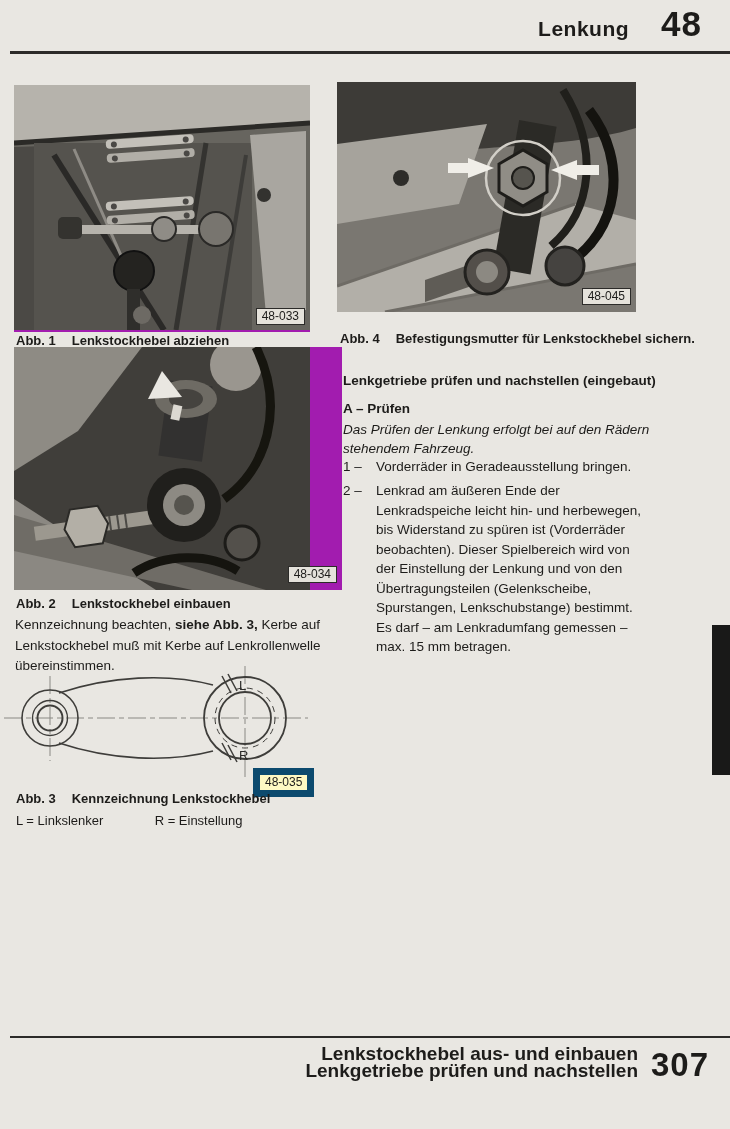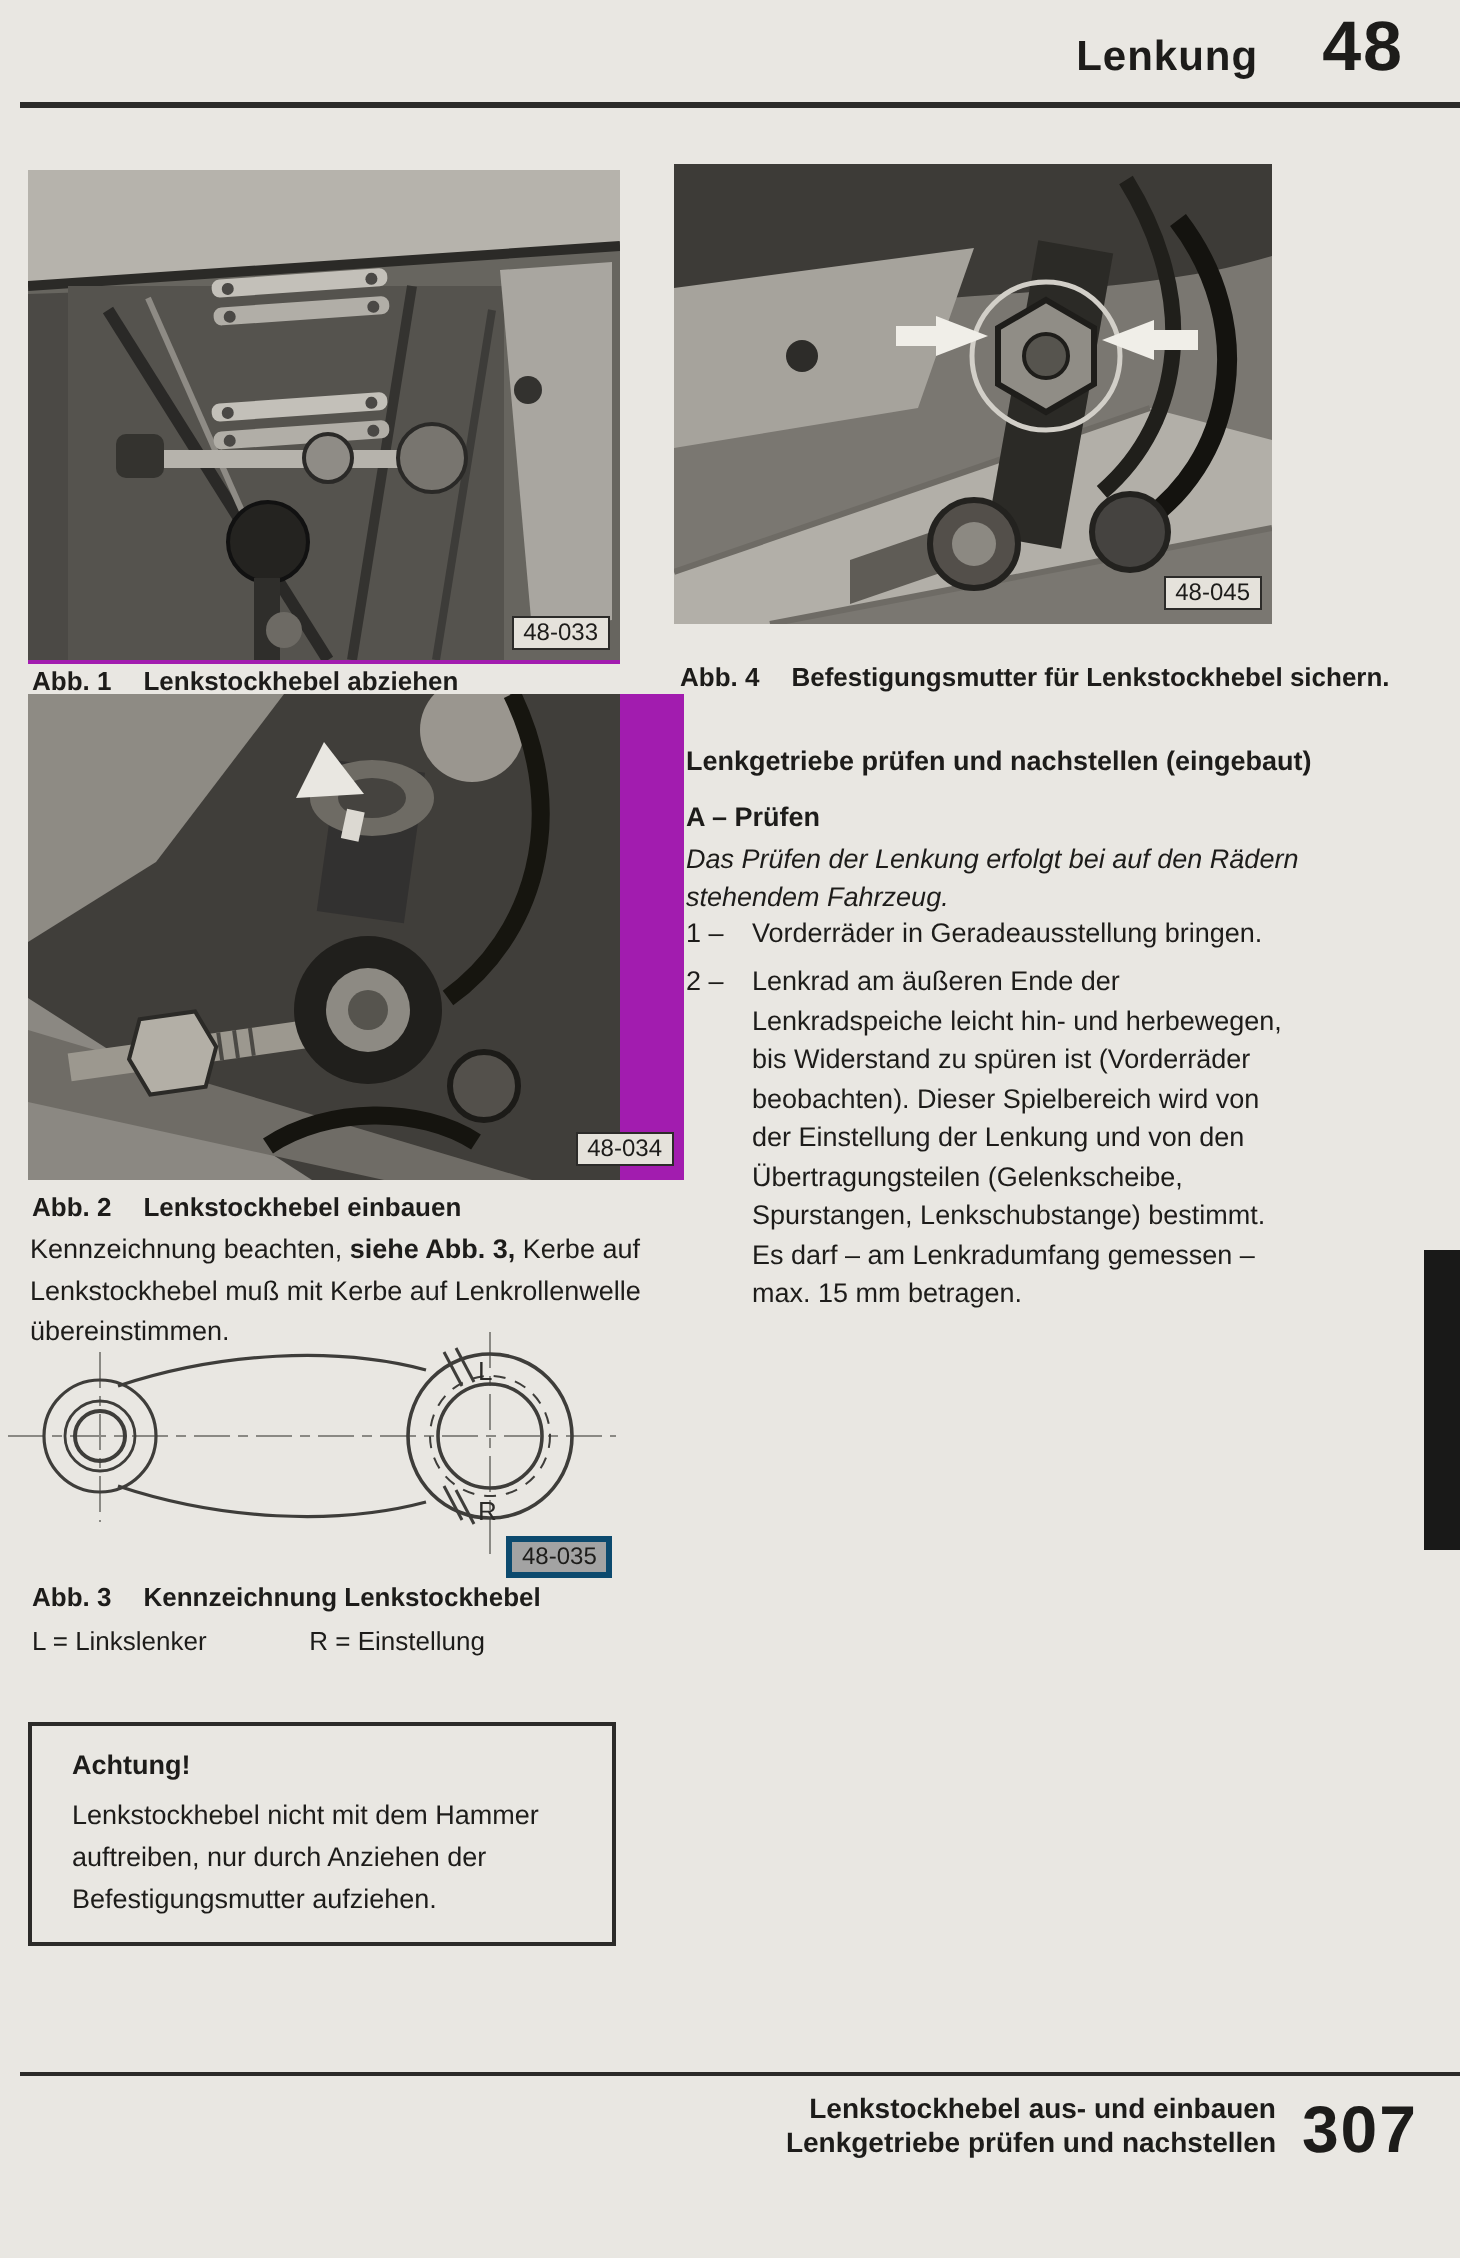--- a/index.html
+++ b/index.html
@@ -42,7 +42,7 @@
   #fig3{position:absolute;left:2px;top:664px;width:312px;height:122px;}
   #fig3-label{
     position:absolute;left:253px;top:768px;
-    background:#a3a3a3;border:3px solid #0c4a6e;
+    background:#fef9c3;border:7px solid #0c4a6e;
     font-size:12px;line-height:15px;padding:0 5px;
   }
   #legend{position:absolute;left:16px;top:813px;font-size:13px;}

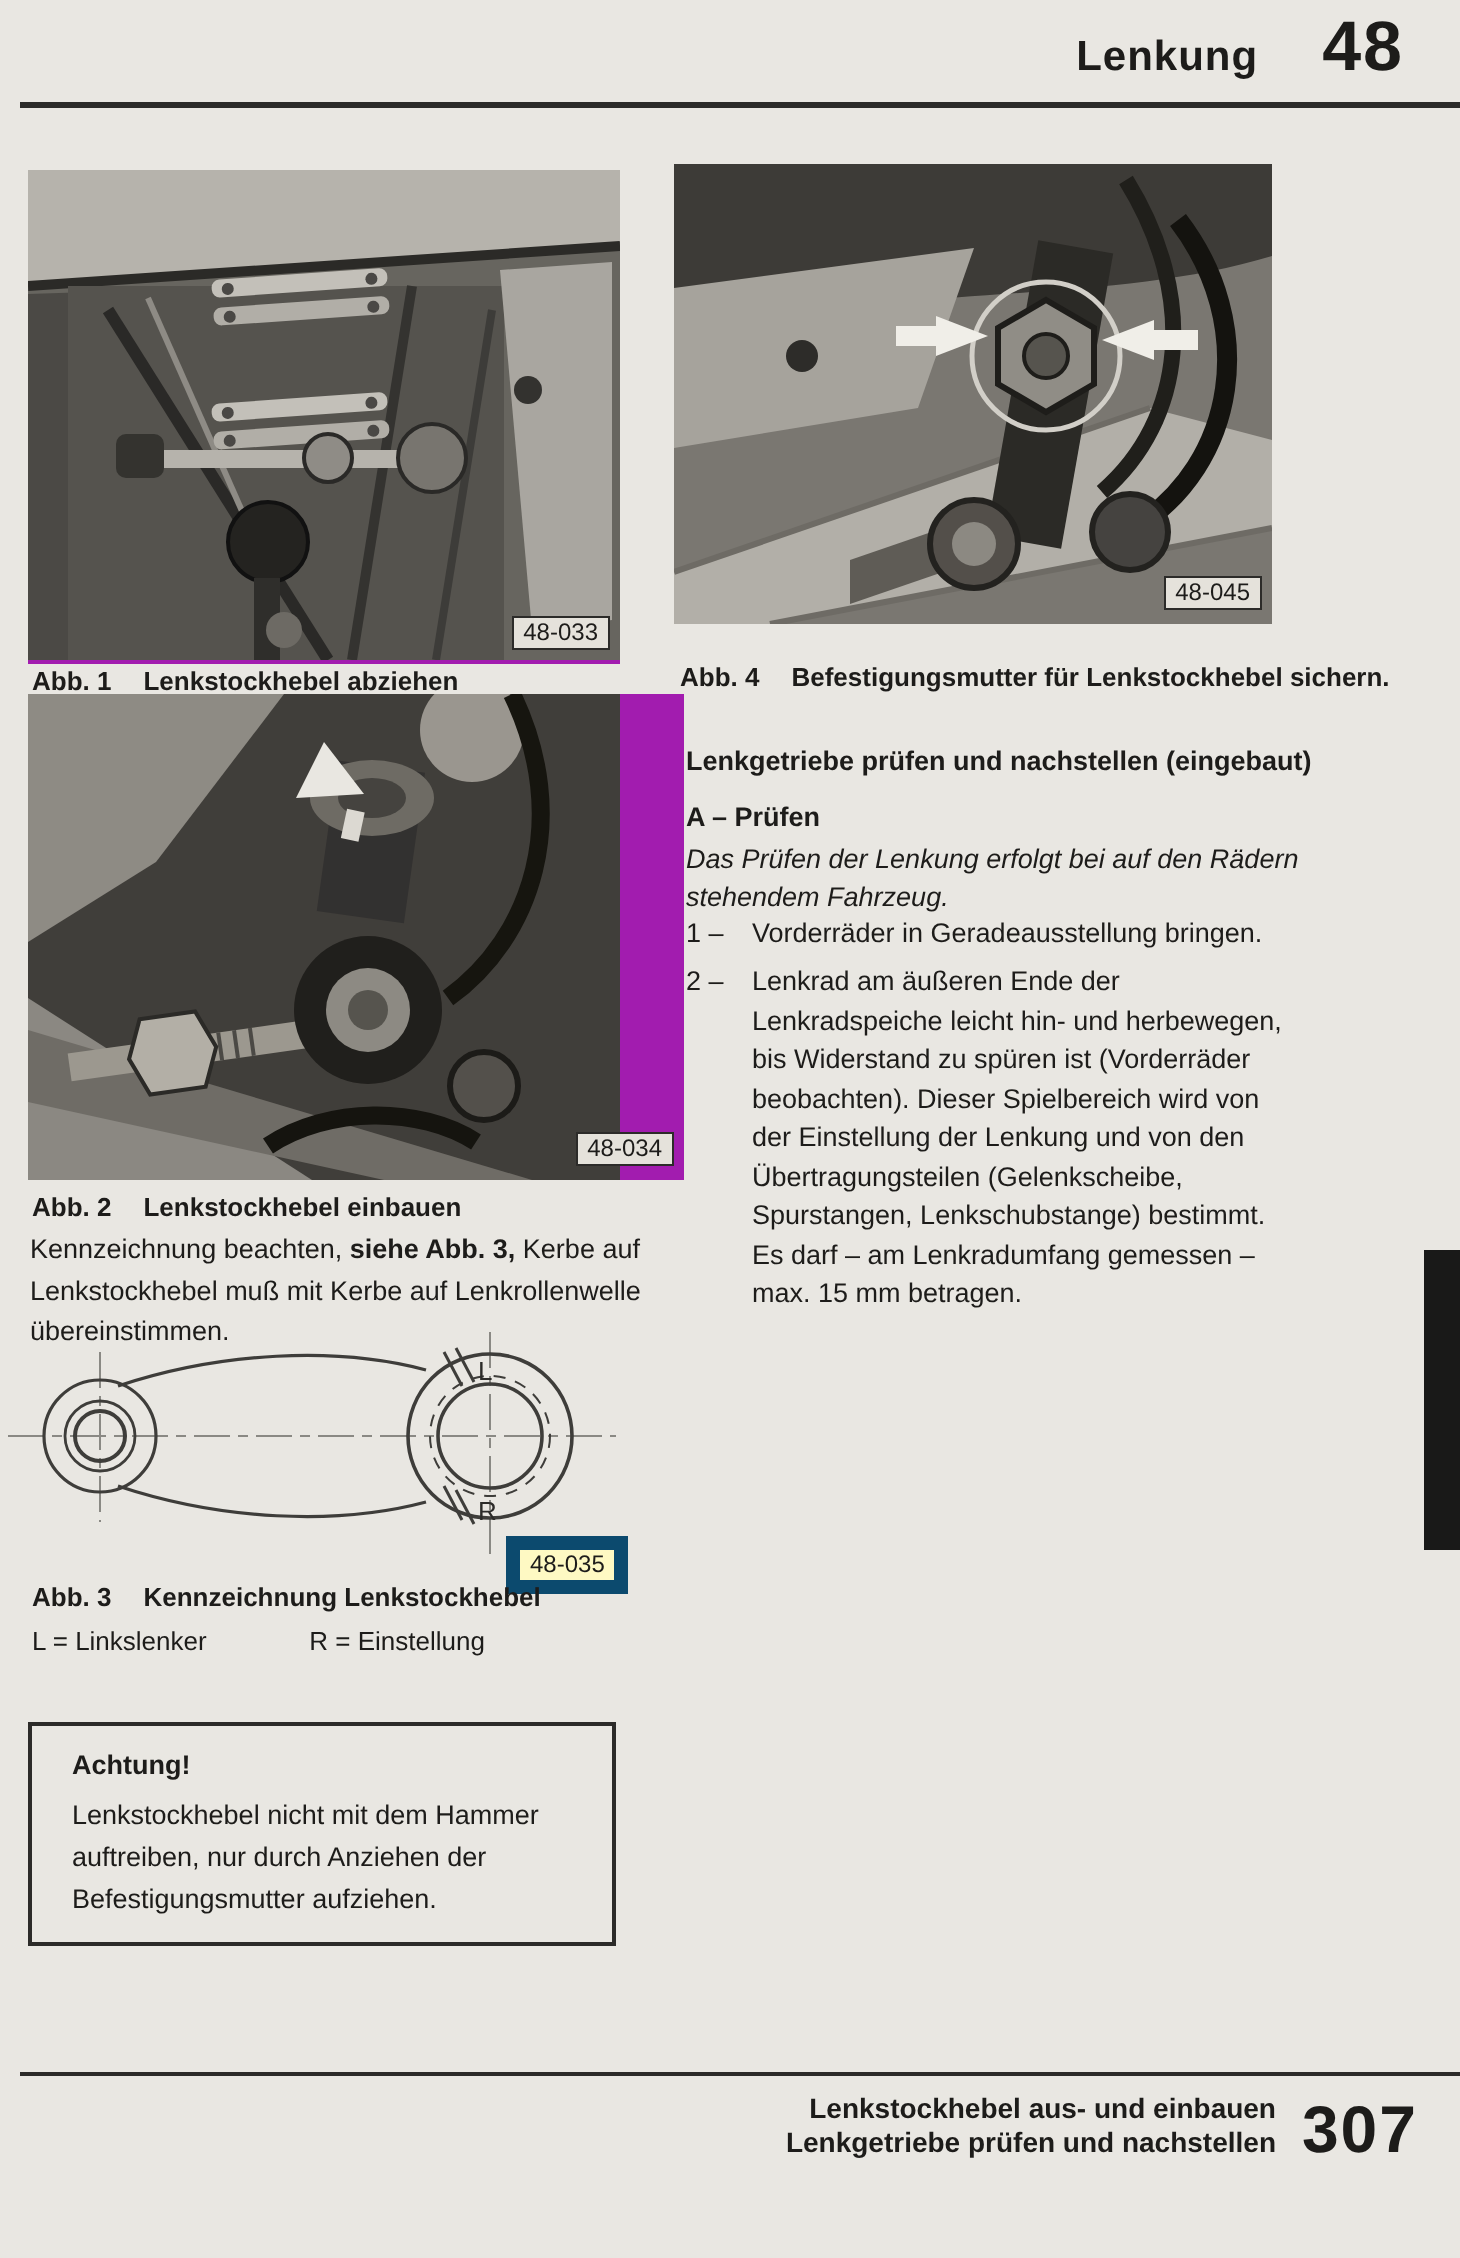--- a/index.html
+++ b/index.html
@@ -226,10 +226,6 @@
     <span class="leg-r">R = Einstellung</span>
   </div>
 
-  <div id="warning">
-    <div class="w-title">Achtung!</div>
-    <div class="w-body">Lenkstockhebel nicht mit dem Hammer auftreiben, nur durch Anziehen der Befestigungsmutter aufziehen.</div>
-  </div>
 
   <div id="r-heading">Lenkgetriebe prüfen und nachstellen (eingebaut)</div>
   <div id="r-subsec">A – Prüfen</div>

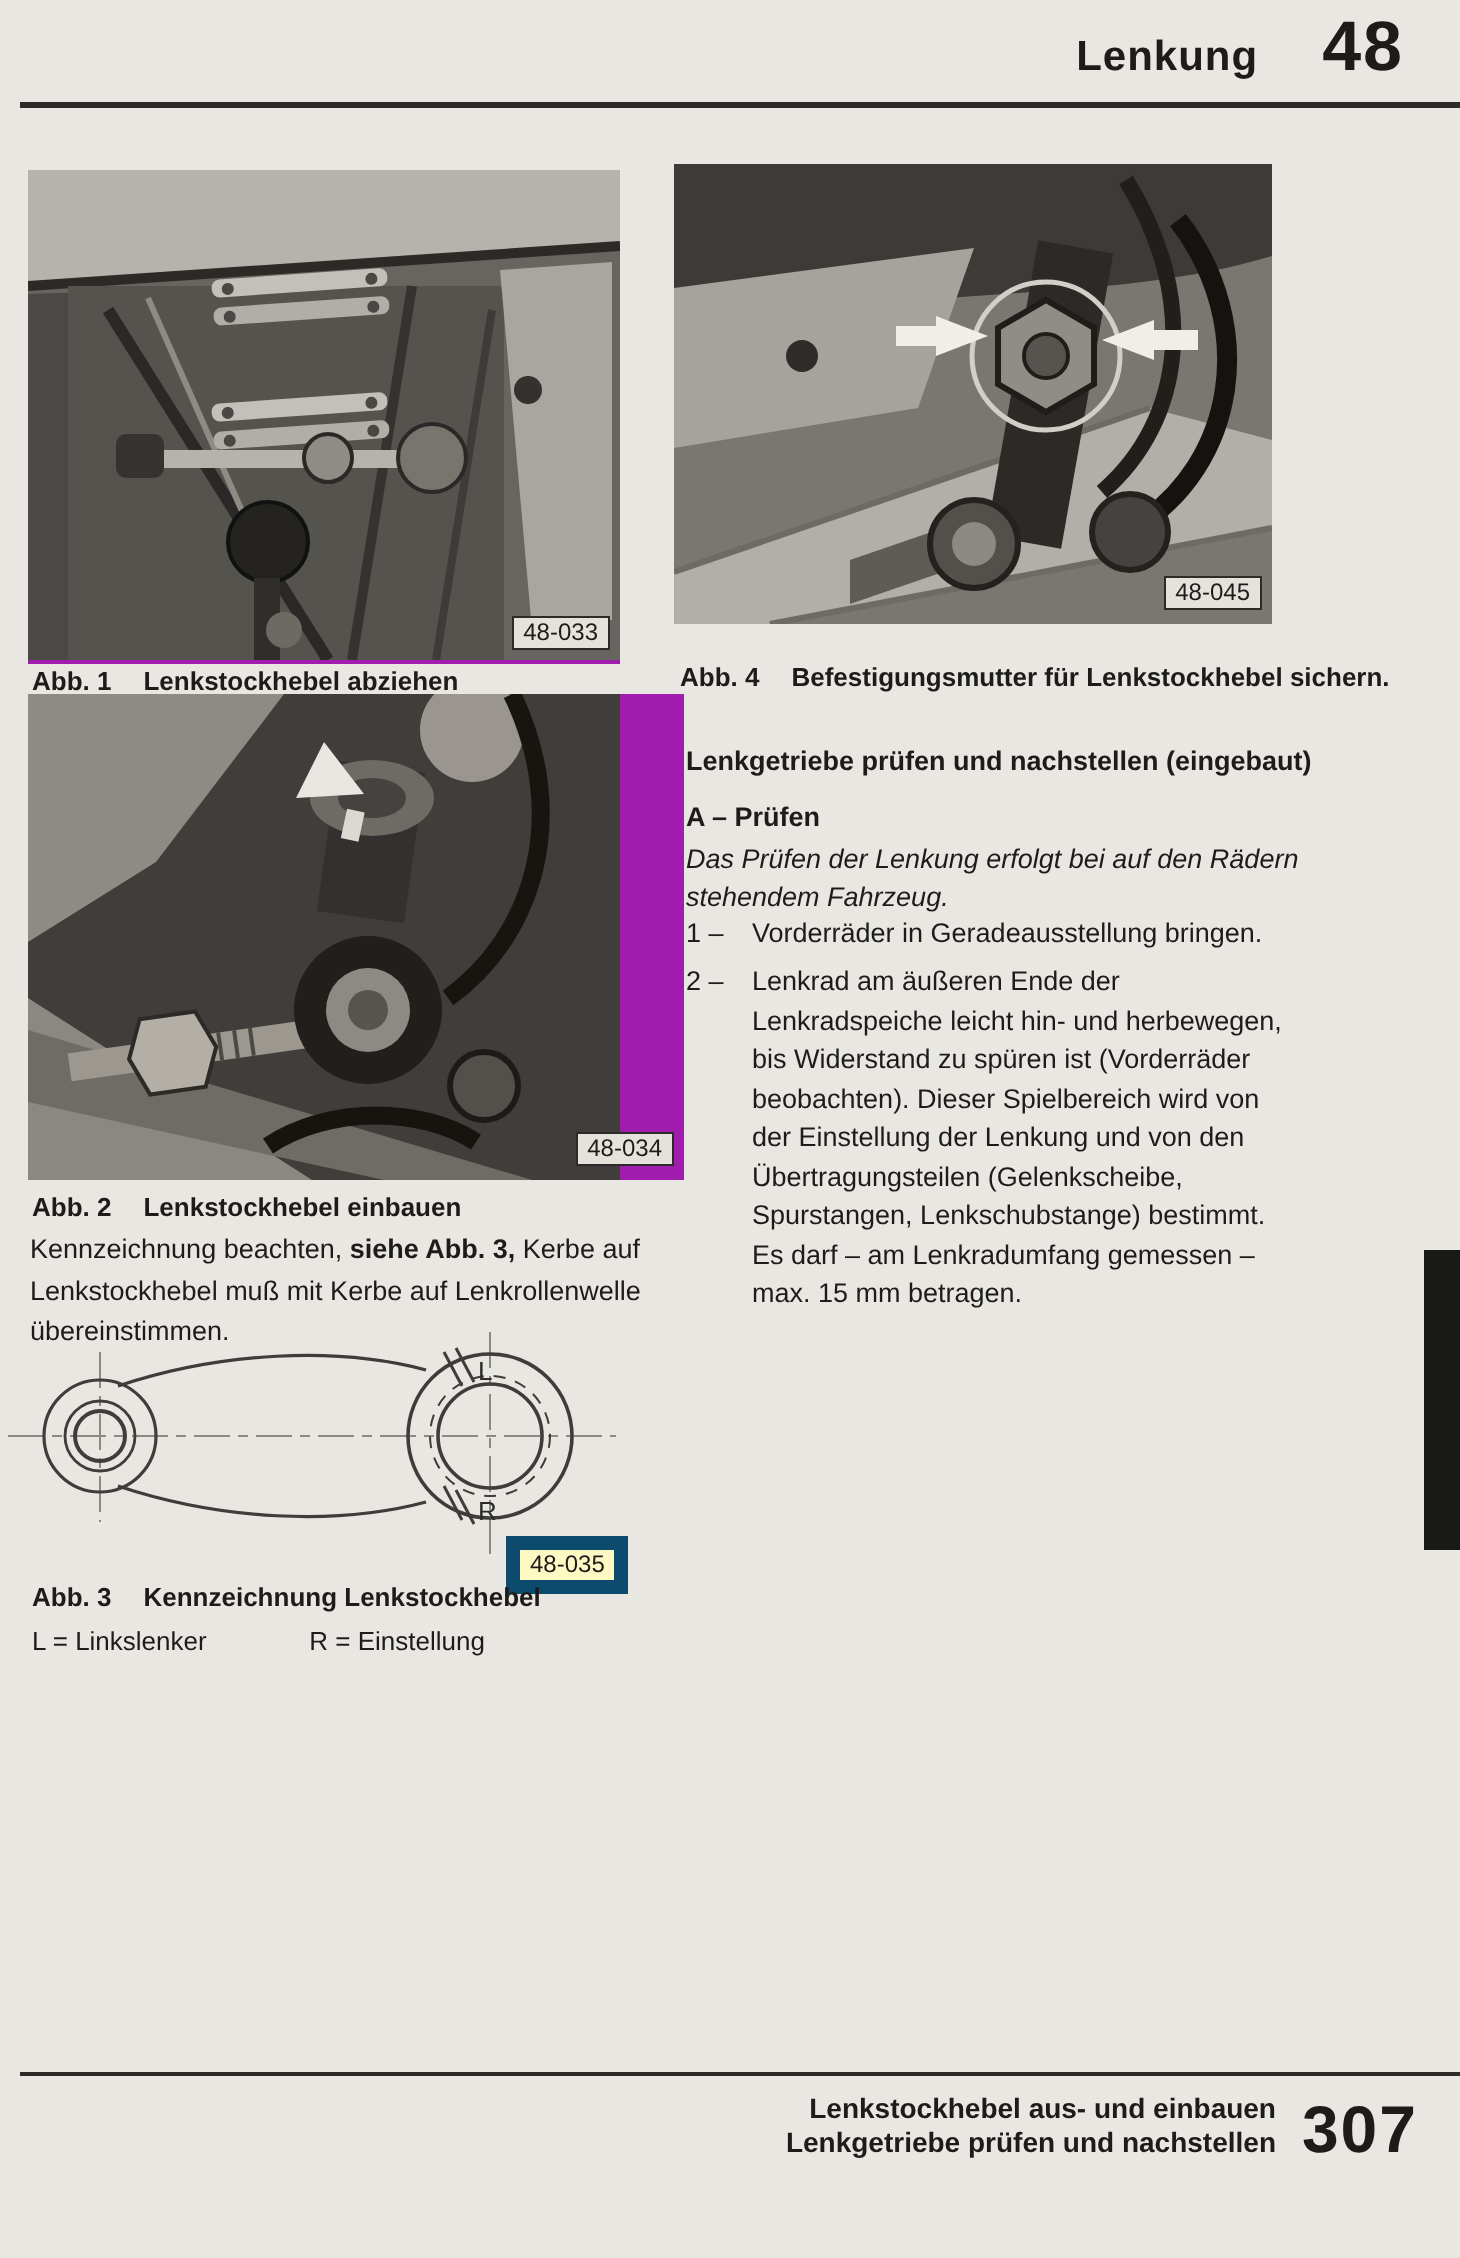--- a/index.html
+++ b/index.html
@@ -66,7 +66,7 @@
   
   #tab{position:absolute;left:712px;top:625px;width:18px;height:150px;background:#191918;}
   
-  #ftr-text{position:absolute;right:92px;top:1046px;text-align:right;font-size:14px;font-weight:bold;line-height:16.5px;white-space:nowrap;}
+  #ftr-text{position:absolute;right:92px;top:1046px;text-align:right;font-size:19px;font-weight:bold;line-height:16.5px;white-space:nowrap;}
   #ftr-page{position:absolute;right:21px;top:1046px;font-size:33px;font-weight:bold;letter-spacing:1px;}
 </style>
 </head>

